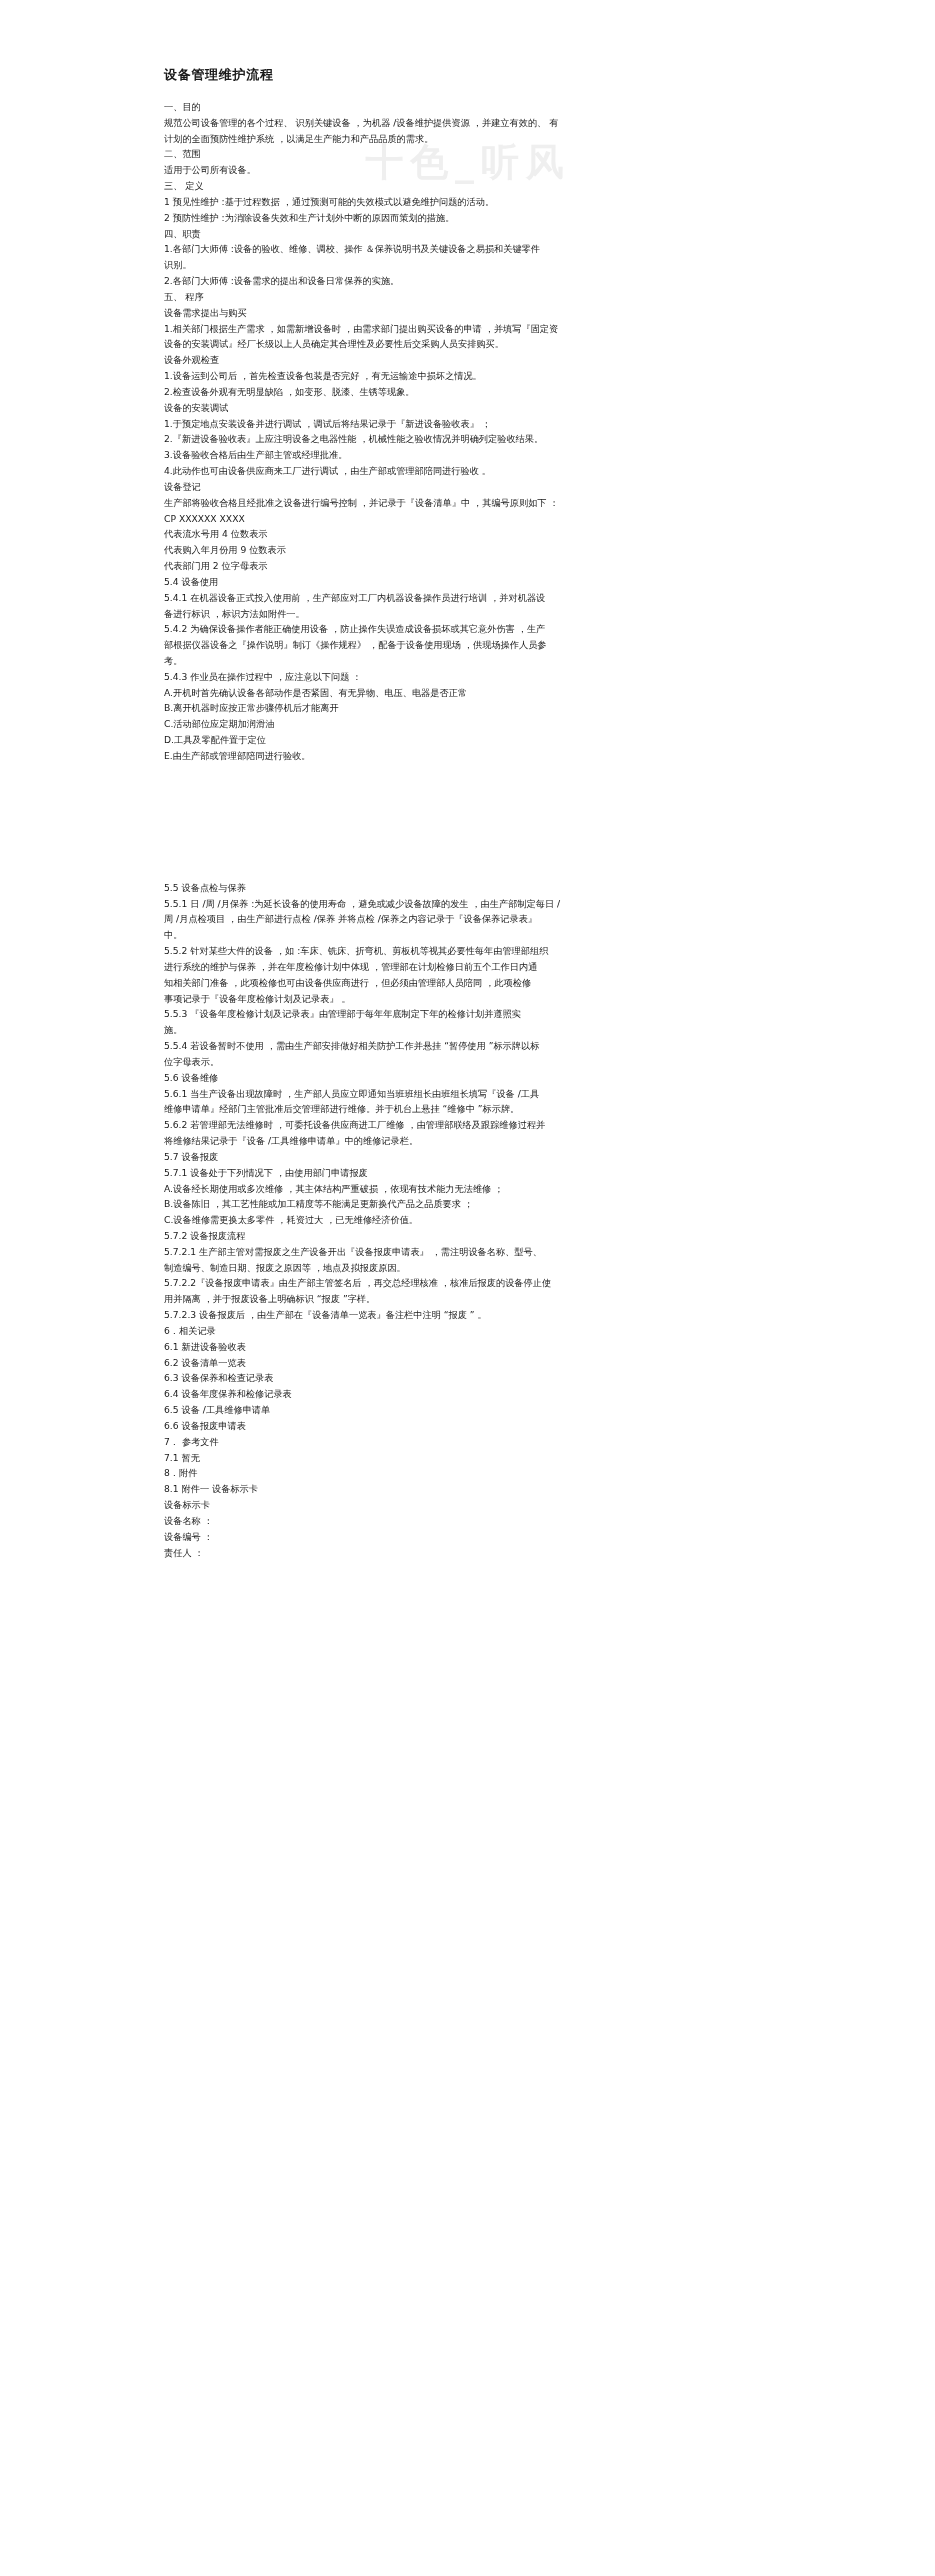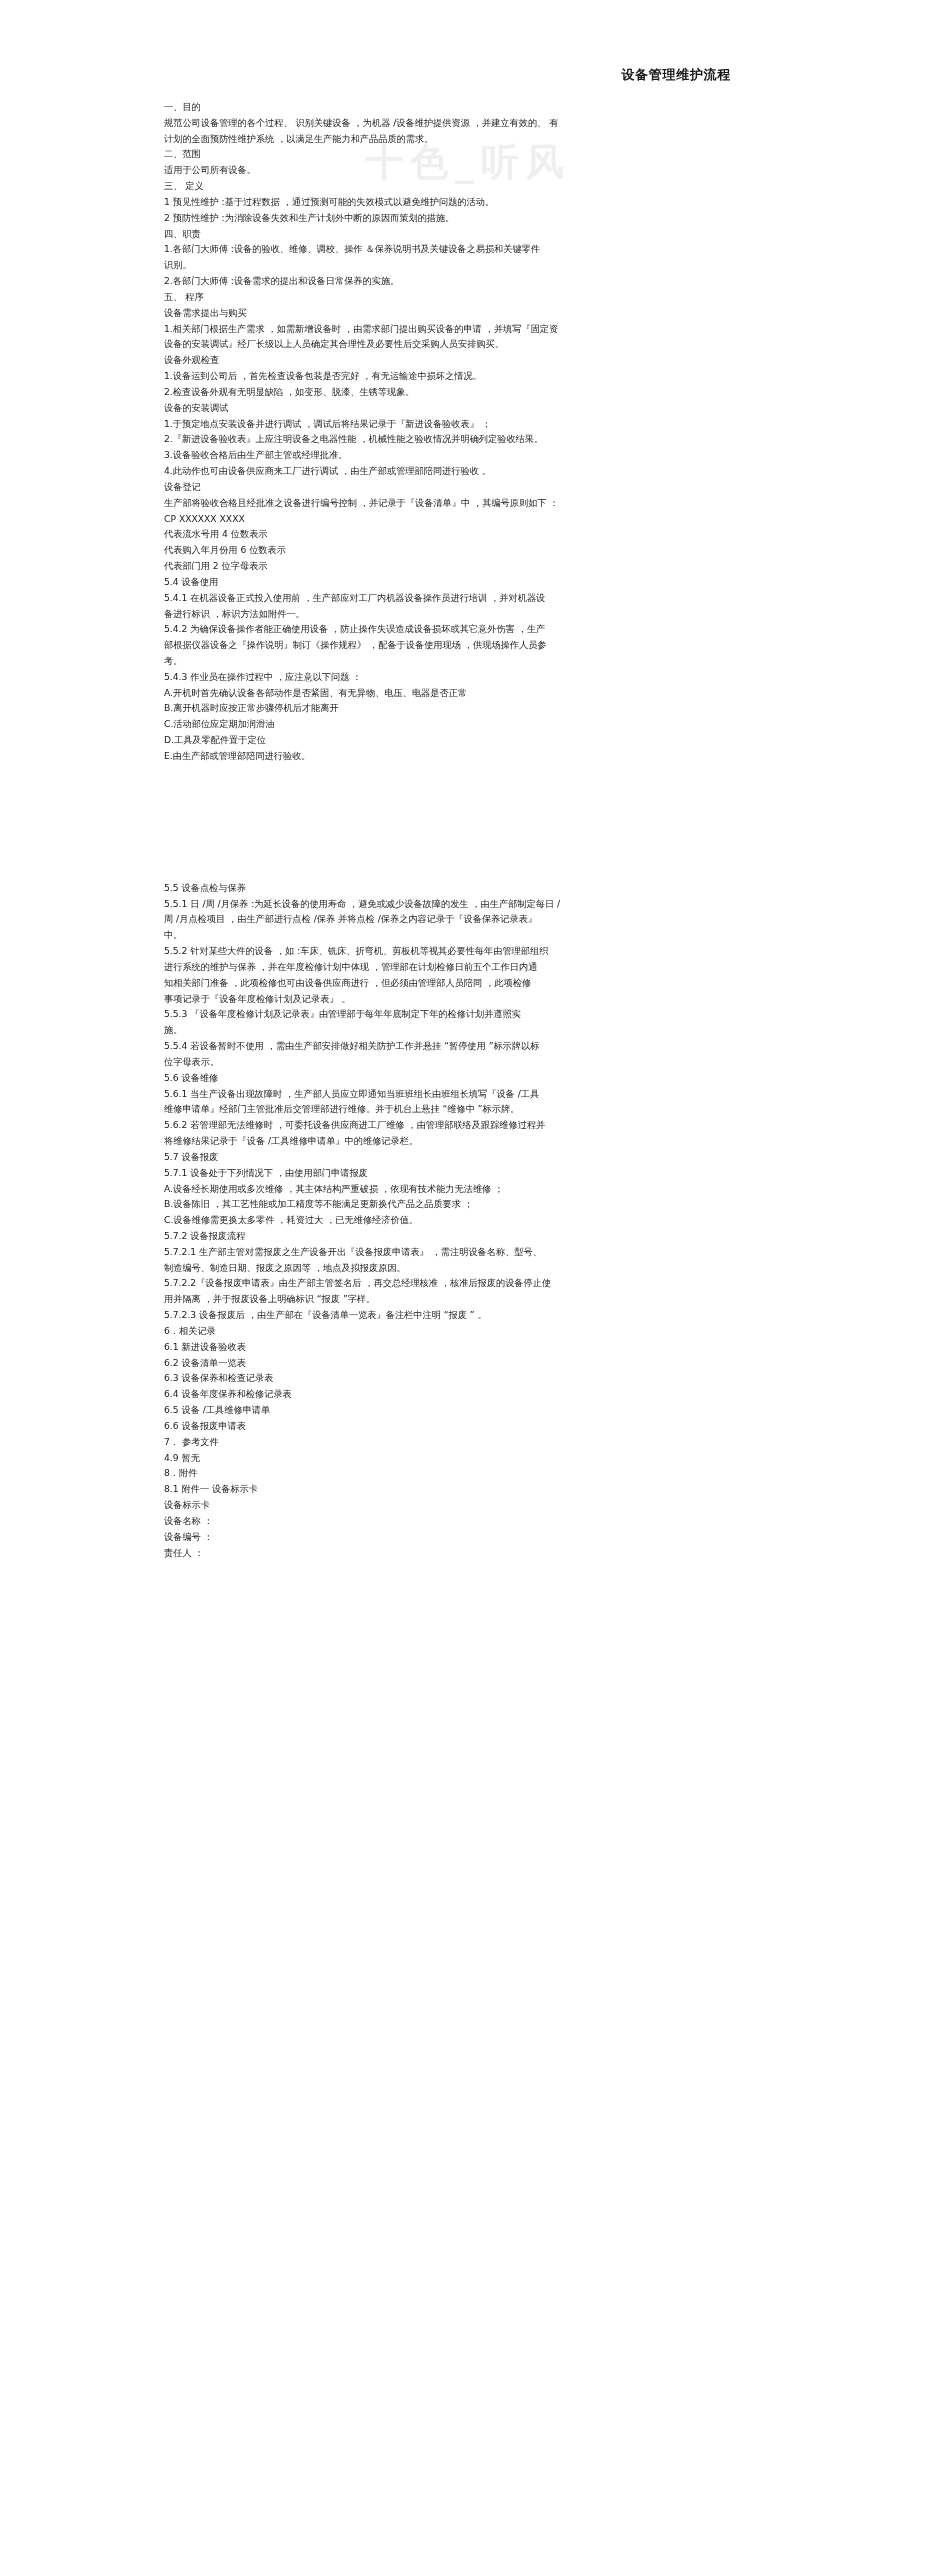--- a/index.html
+++ b/index.html
@@ -42,7 +42,7 @@
   h1.doc-title {
     font-size: 13px;
     font-weight: bold;
-    text-align: right;
+    text-align: left;
     margin: 0 0 15px 0;
     letter-spacing: 0.7px;
   }

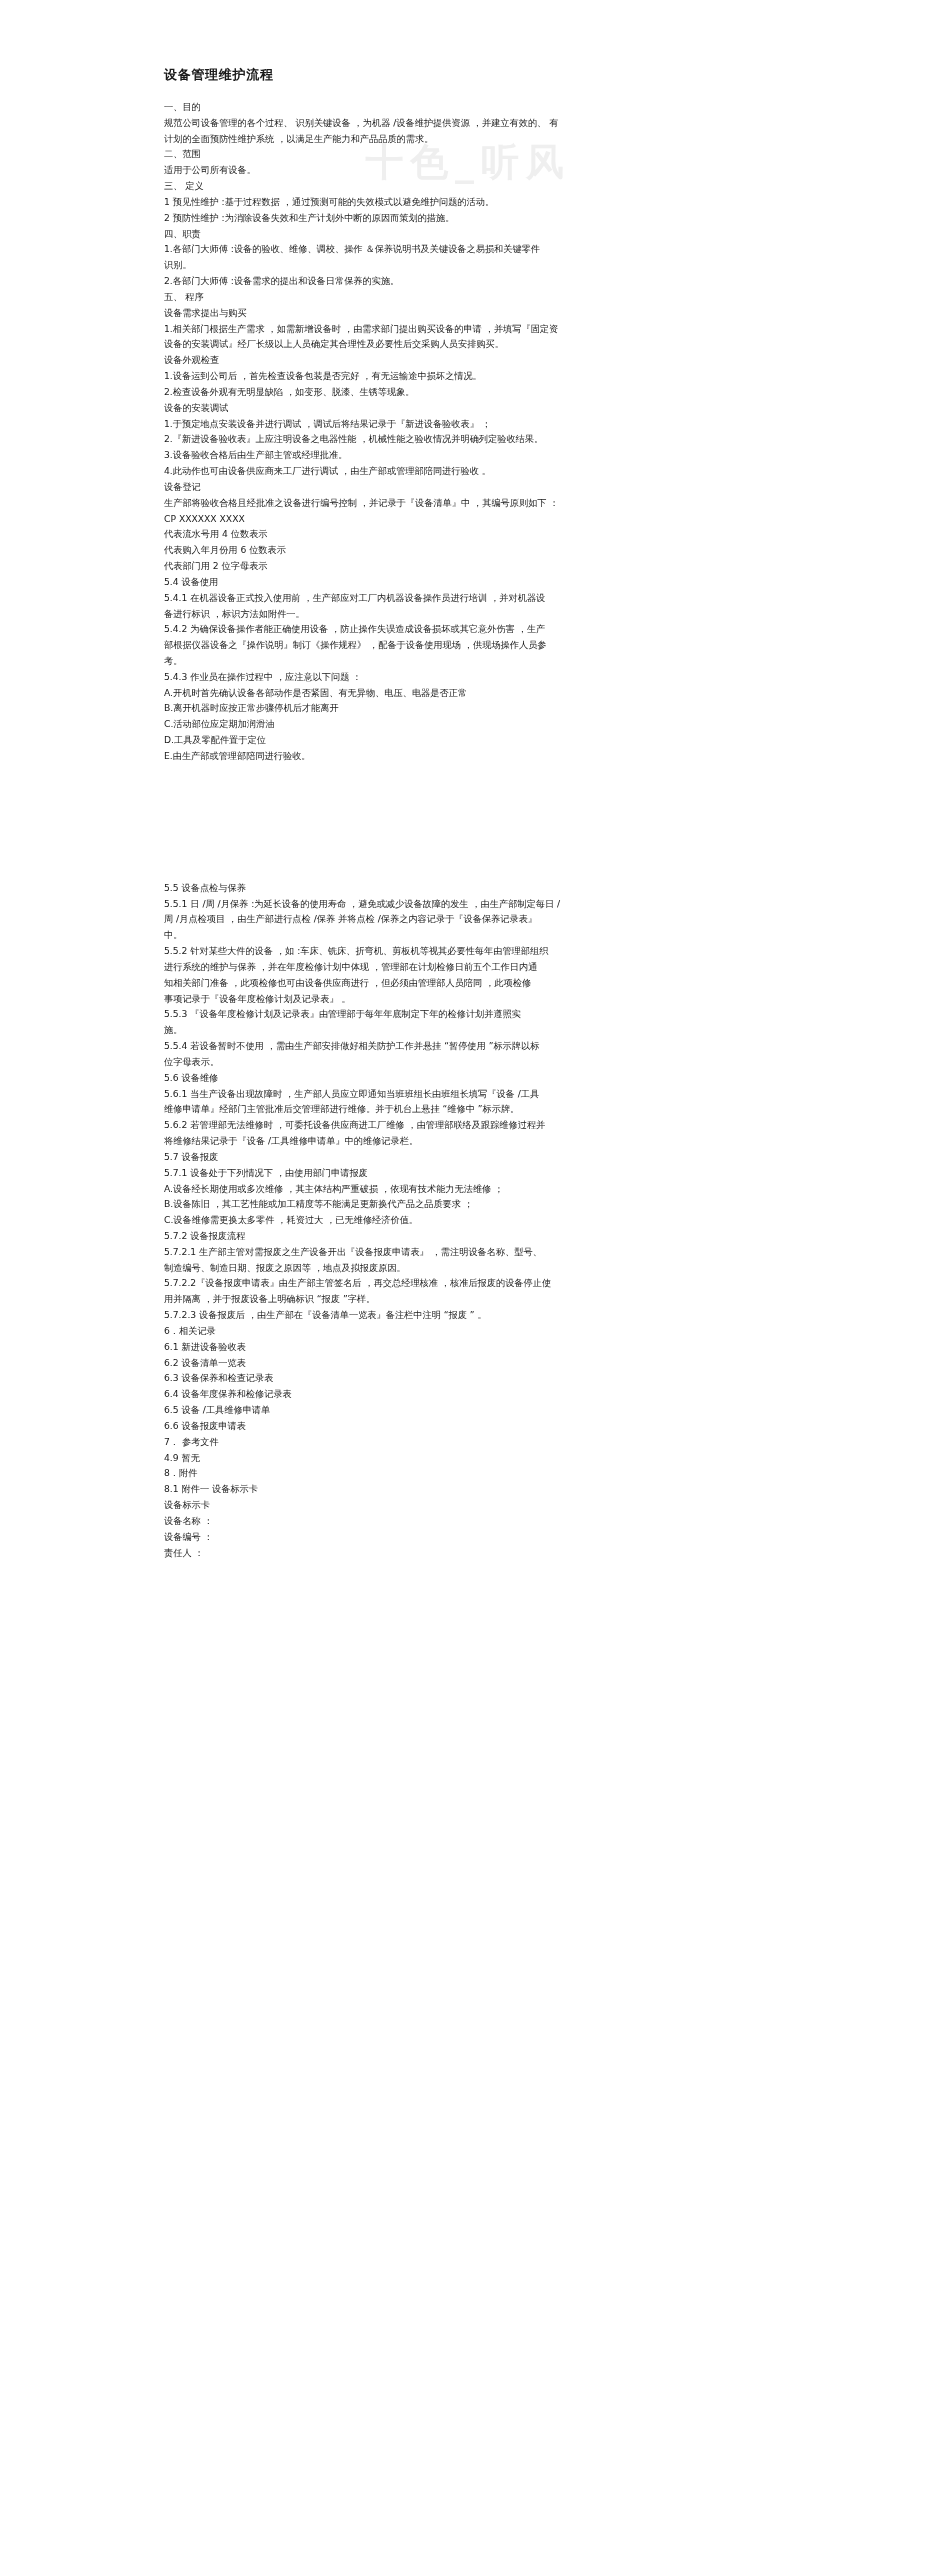--- a/index.html
+++ b/index.html
@@ -96,7 +96,7 @@
       <p class="line">生产部将验收合格且经批准之设备进行编号控制      ，并记录于『设备清单』中 ，其编号原则如下  ：</p>
       <p class="line">CP   XXXXXX  XXXX</p>
       <p class="line">代表流水号用   4 位数表示</p>
-      <p class="line">代表购入年月份用   6 位数表示</p>
+      <p class="line">代表购入年月份用   9 位数表示</p>
       <p class="line">代表部门用   2 位字母表示</p>
       <p class="line">5.4 设备使用</p>
       <p class="line">5.4.1 在机器设备正式投入使用前    ，生产部应对工厂内机器设备操作员进行培训      ，并对机器设</p>

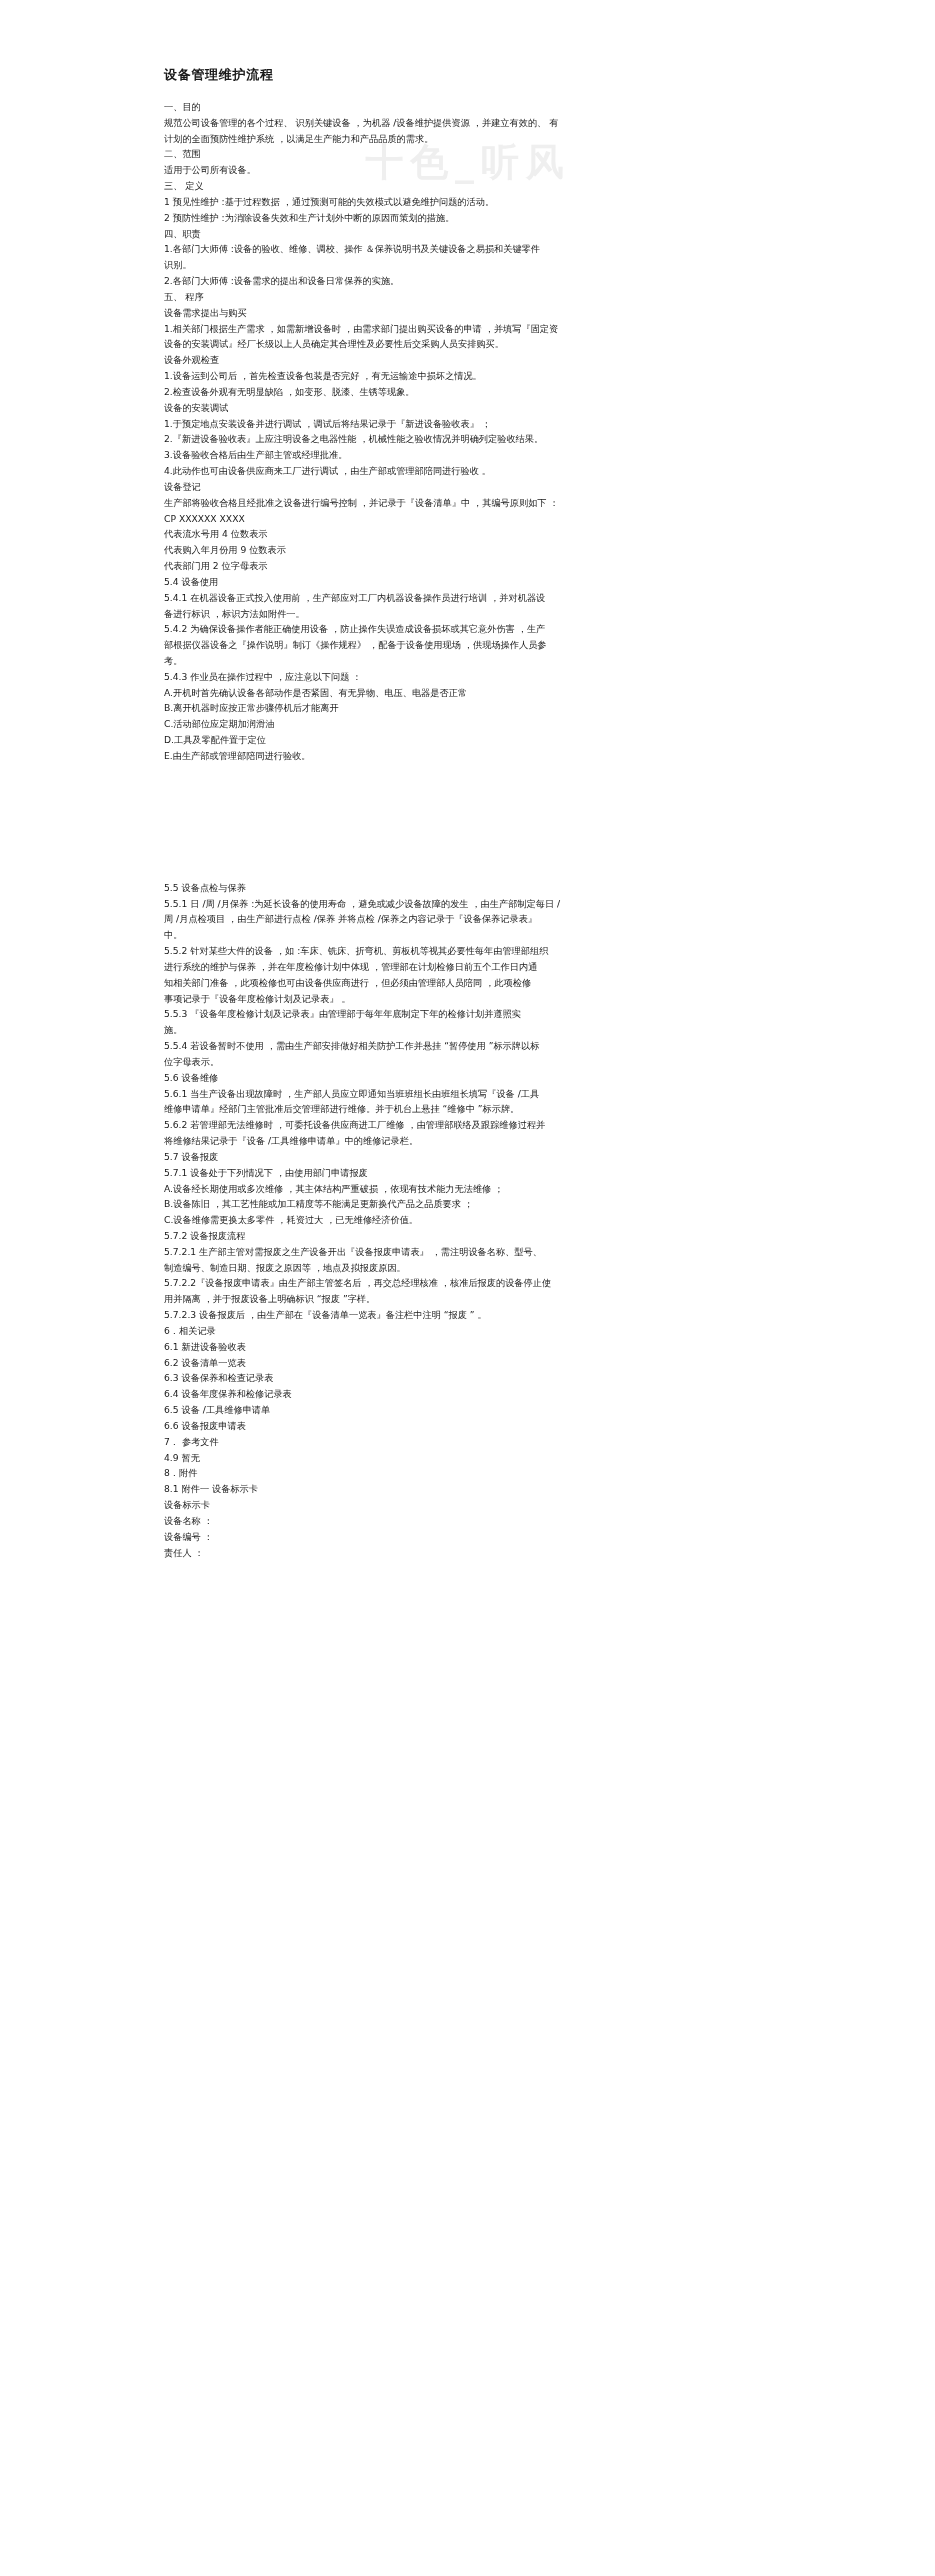--- a/index.html
+++ b/index.html
@@ -151,7 +151,7 @@
       <p class="line">6.5 设备 /工具维修申请单</p>
       <p class="line">6.6 设备报废申请表</p>
       <p class="line">7．   参考文件</p>
-      <p class="line">4.9  暂无</p>
+      <p class="line">7.1  暂无</p>
       <p class="line">8．附件</p>
       <p class="line">8.1  附件一   设备标示卡</p>
       <p class="line">设备标示卡</p>

